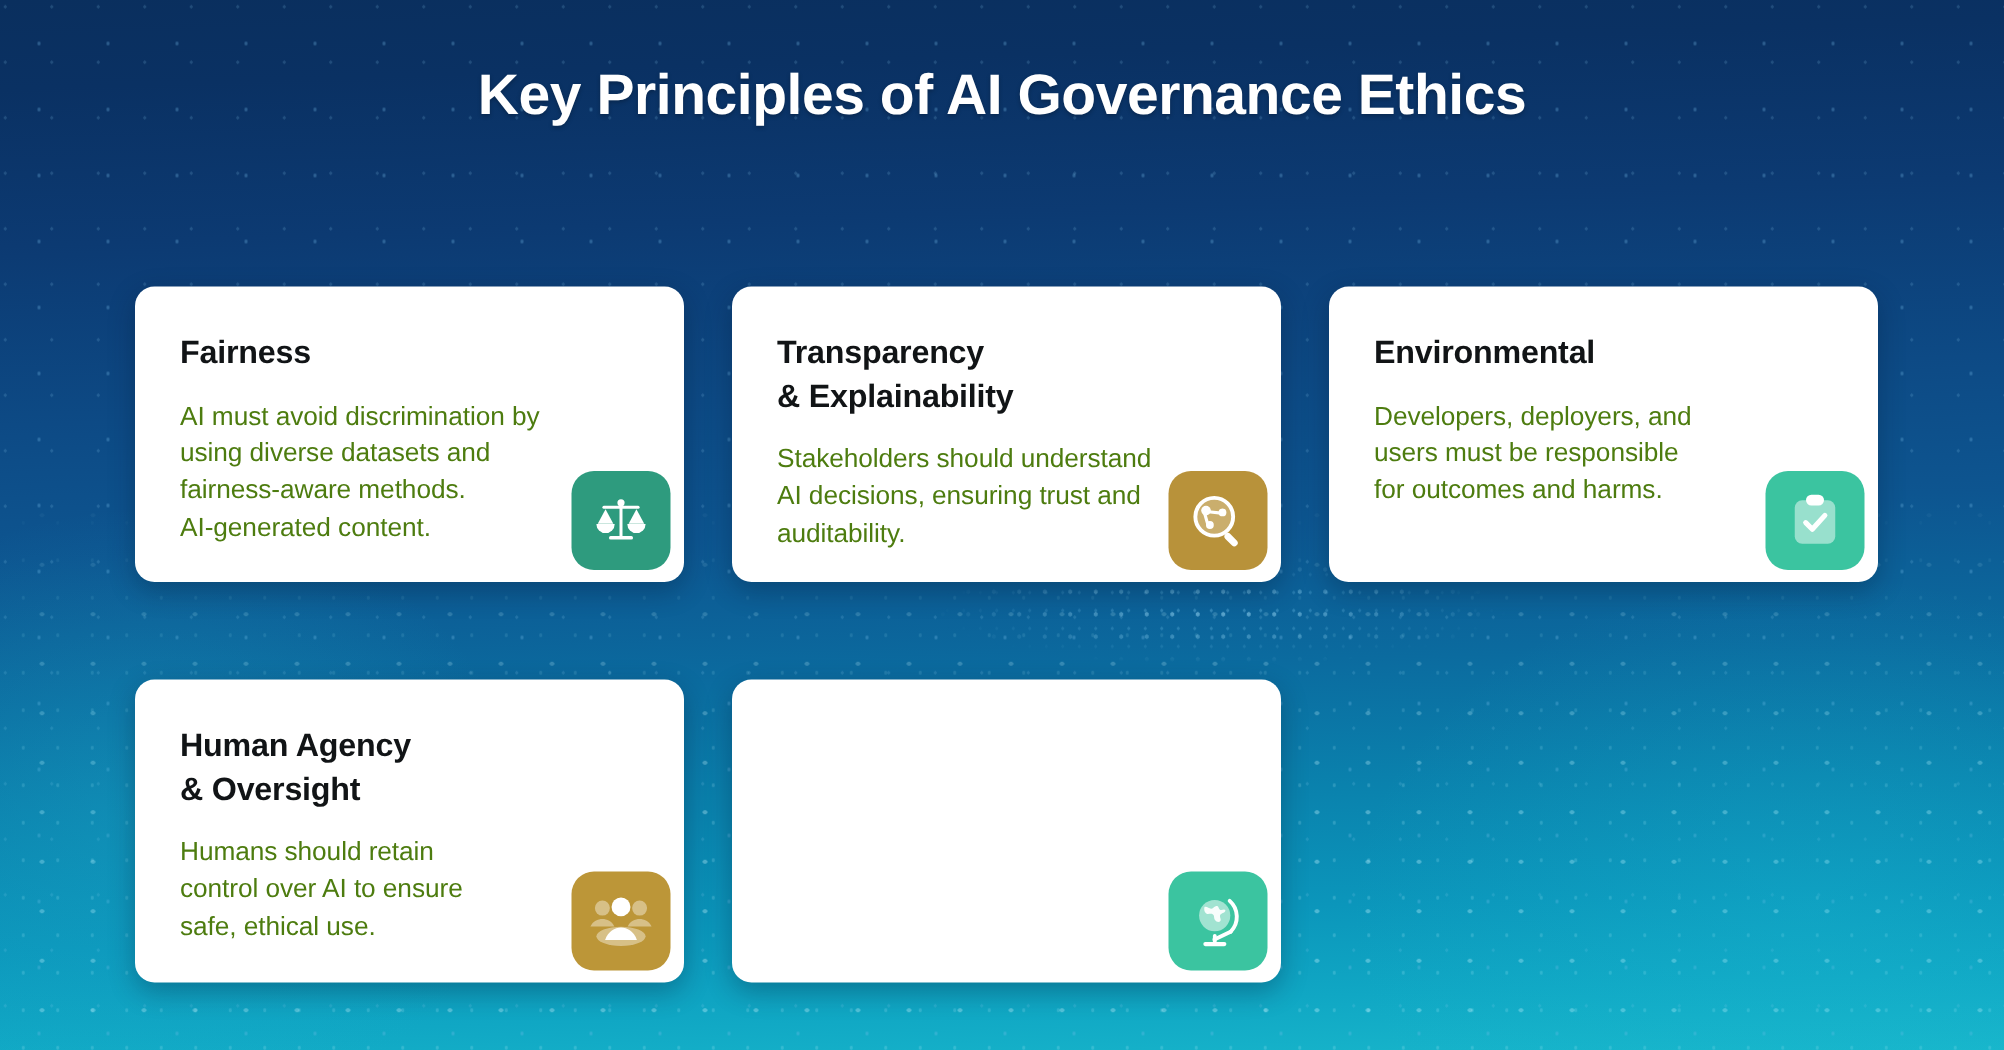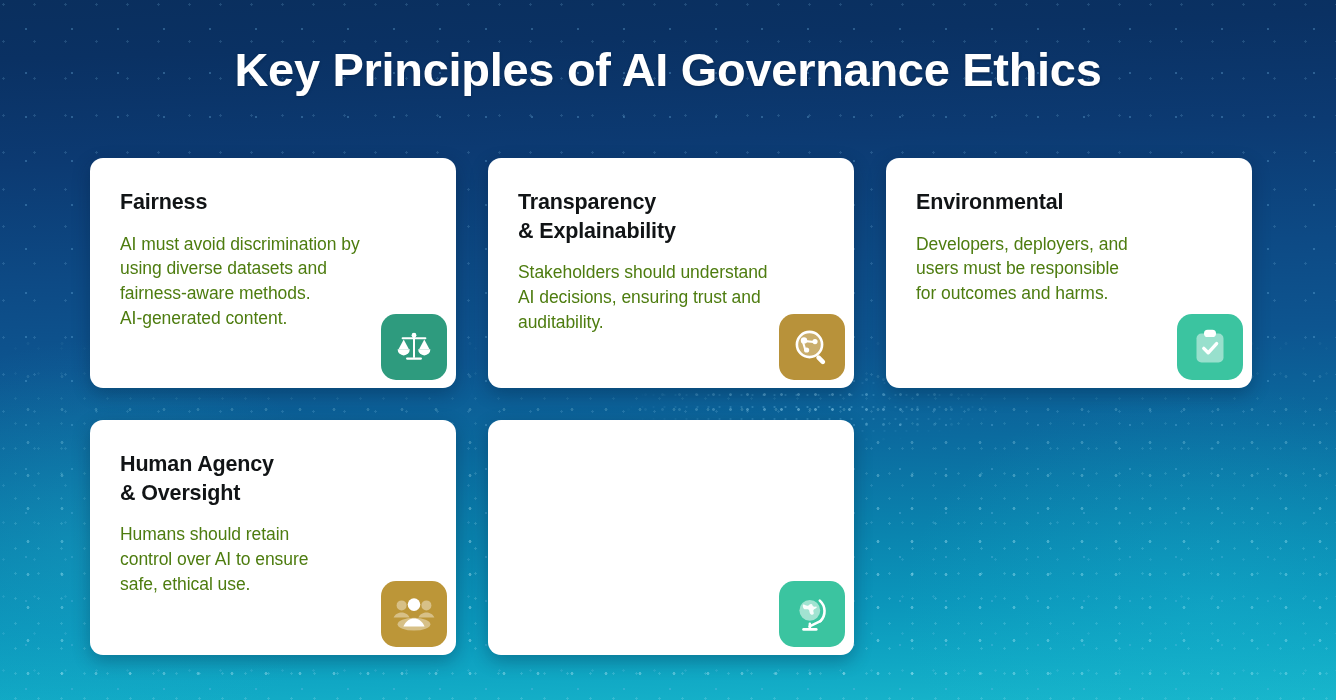--- a/index.html
+++ b/index.html
@@ -85,7 +85,7 @@
     top: 44px; left: 0; right: 0;
     text-align: center;
     color: #ffffff;
-    font-size: 47px;
+    font-size: 38px;
     font-weight: bold;
     letter-spacing: -0.3px;
     line-height: 1.1;

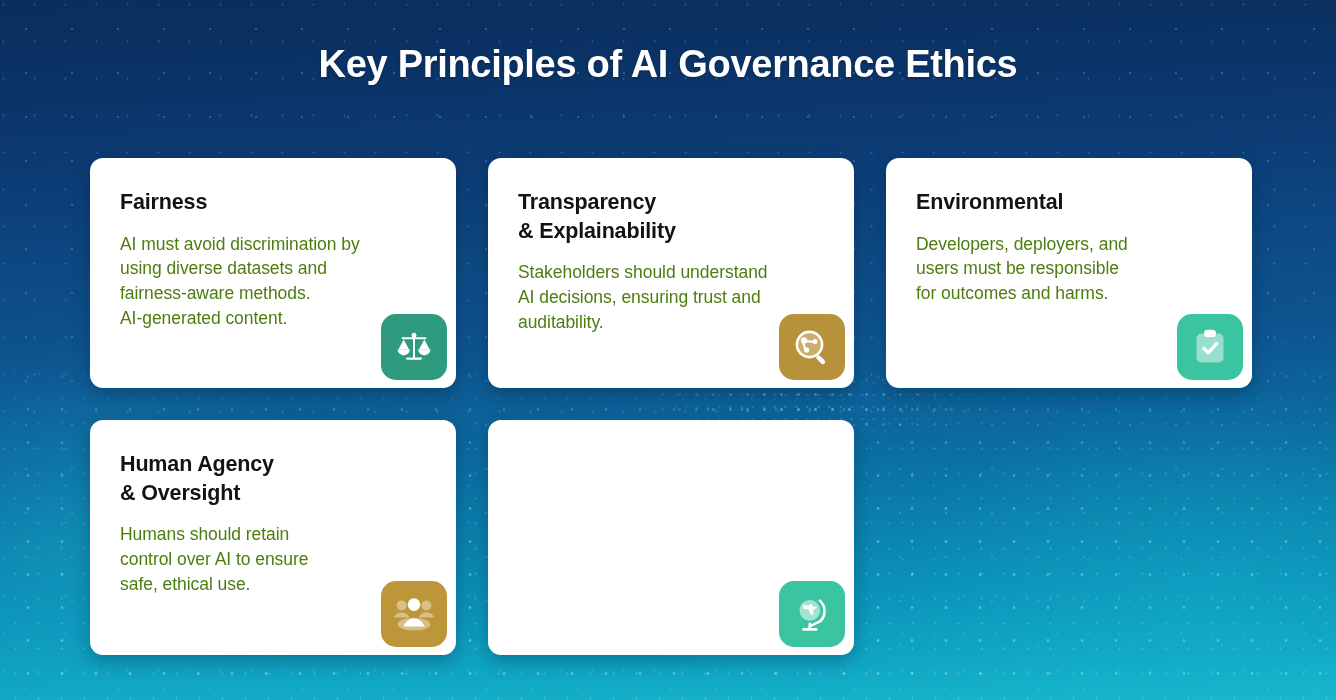--- a/index.html
+++ b/index.html
@@ -112,6 +112,7 @@
     box-shadow: 0 6px 18px rgba(2,22,45,0.30);
     padding: 30px 30px 0 30px;
     overflow: hidden;
+    margin-top: 33px;
   }
 
   .card-title {

